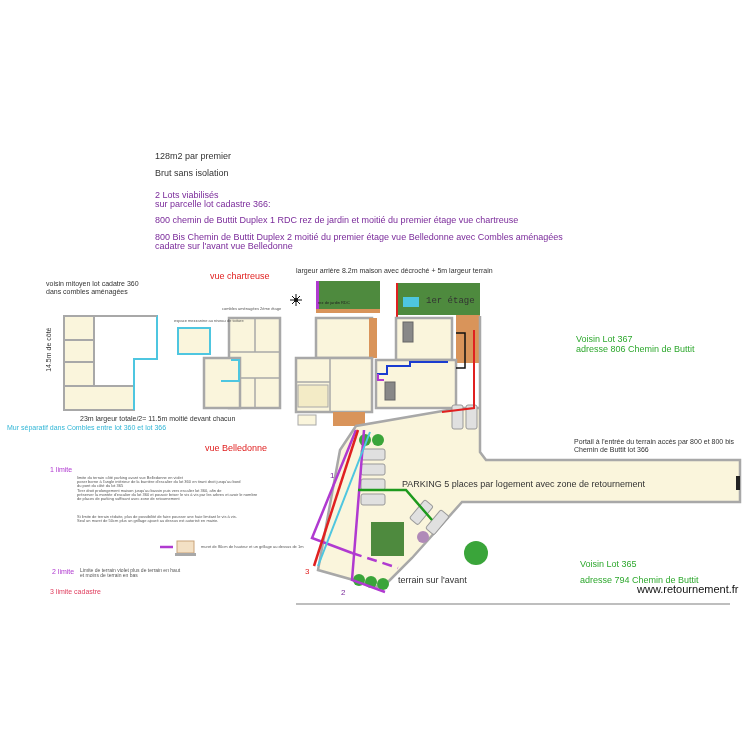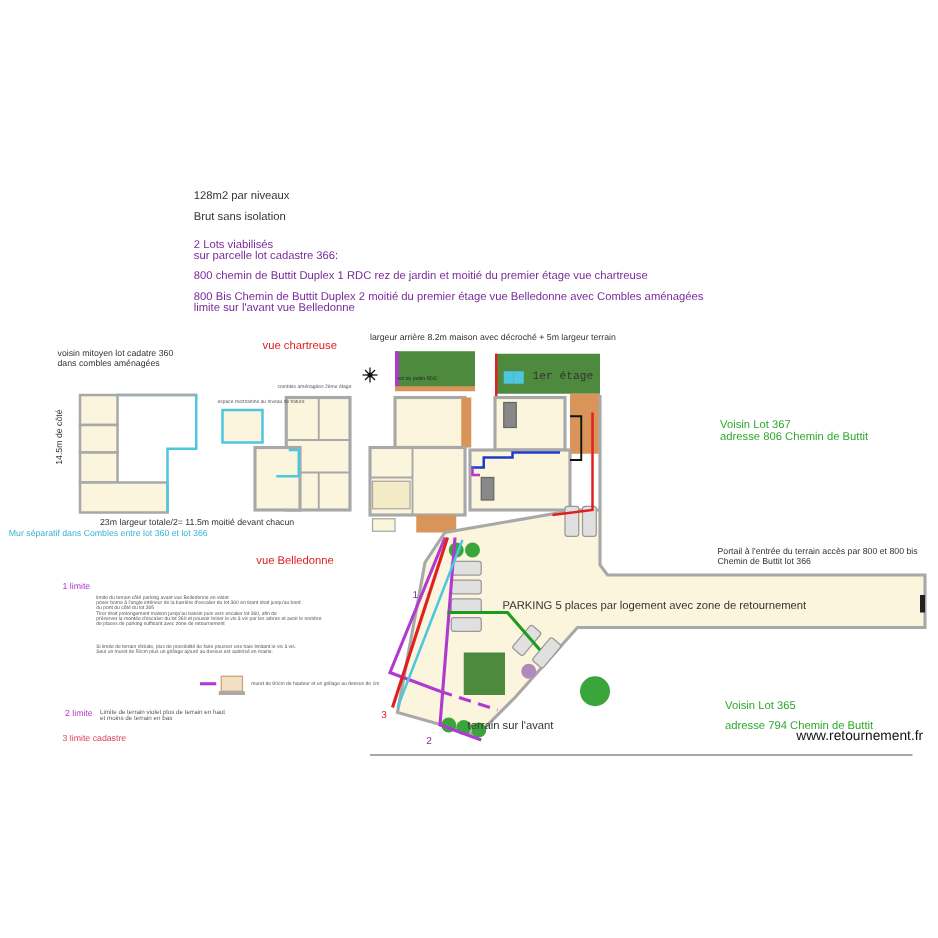--- a/index.html
+++ b/index.html
@@ -20,7 +20,7 @@
 </head>
 <body>
 
-<div class="t gray fs9" style="left:155px;top:152px;">128m2 par niveaux</div>
+<div class="t gray fs9" style="left:155px;top:152px;">128m2 par premier</div>
 <div class="t gray fs9" style="left:155px;top:169px;">Brut sans isolation</div>
 <div class="t purple fs9" style="left:155px;top:191px;">2 Lots viabilisés</div>
 <div class="t purple fs9" style="left:155px;top:200px;">sur parcelle lot cadastre 366:</div>

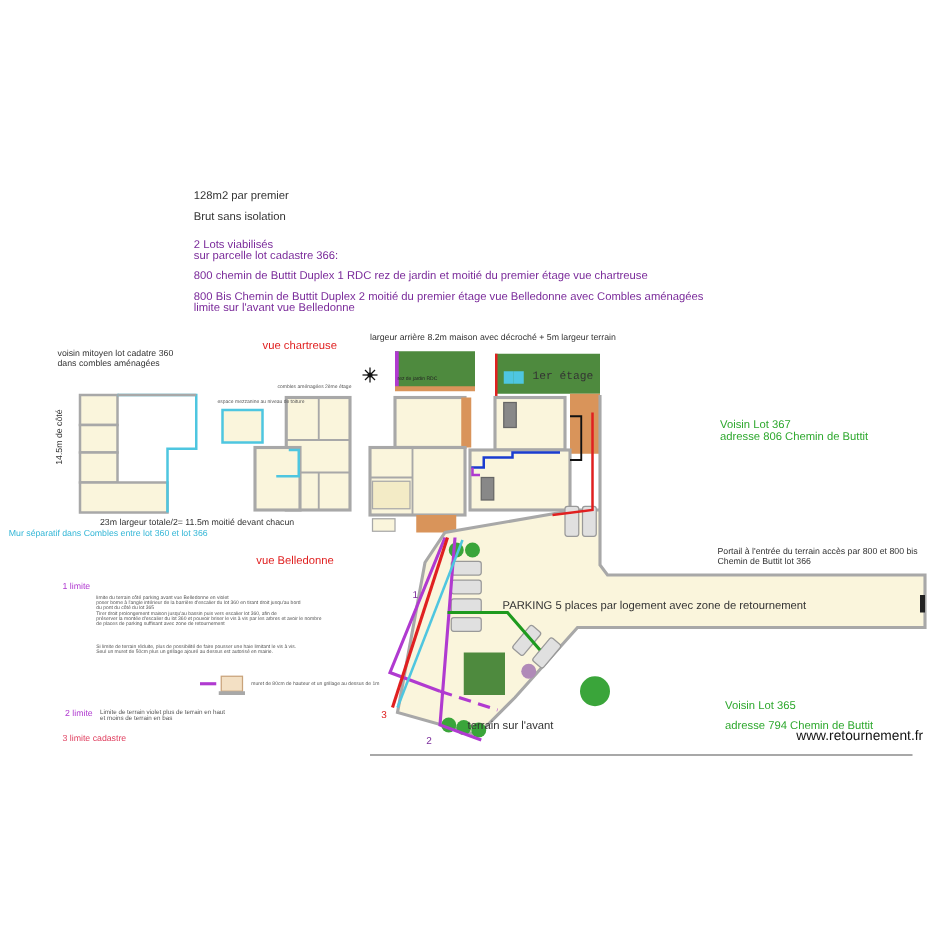--- a/index.html
+++ b/index.html
@@ -26,7 +26,7 @@
 <div class="t purple fs9" style="left:155px;top:200px;">sur parcelle lot cadastre 366:</div>
 <div class="t purple fs9" style="left:155px;top:216px;">800 chemin de Buttit Duplex 1 RDC rez de jardin et moitié du premier étage vue chartreuse</div>
 <div class="t purple fs9" style="left:155px;top:233px;">800 Bis Chemin de Buttit Duplex 2 moitié du premier étage vue Belledonne avec Combles aménagées</div>
-<div class="t purple fs9" style="left:155px;top:242px;">limite sur l'avant vue Belledonne</div>
+<div class="t purple fs9" style="left:155px;top:242px;">cadatre sur l'avant vue Belledonne</div>
 
 <svg width="750" height="750">
 

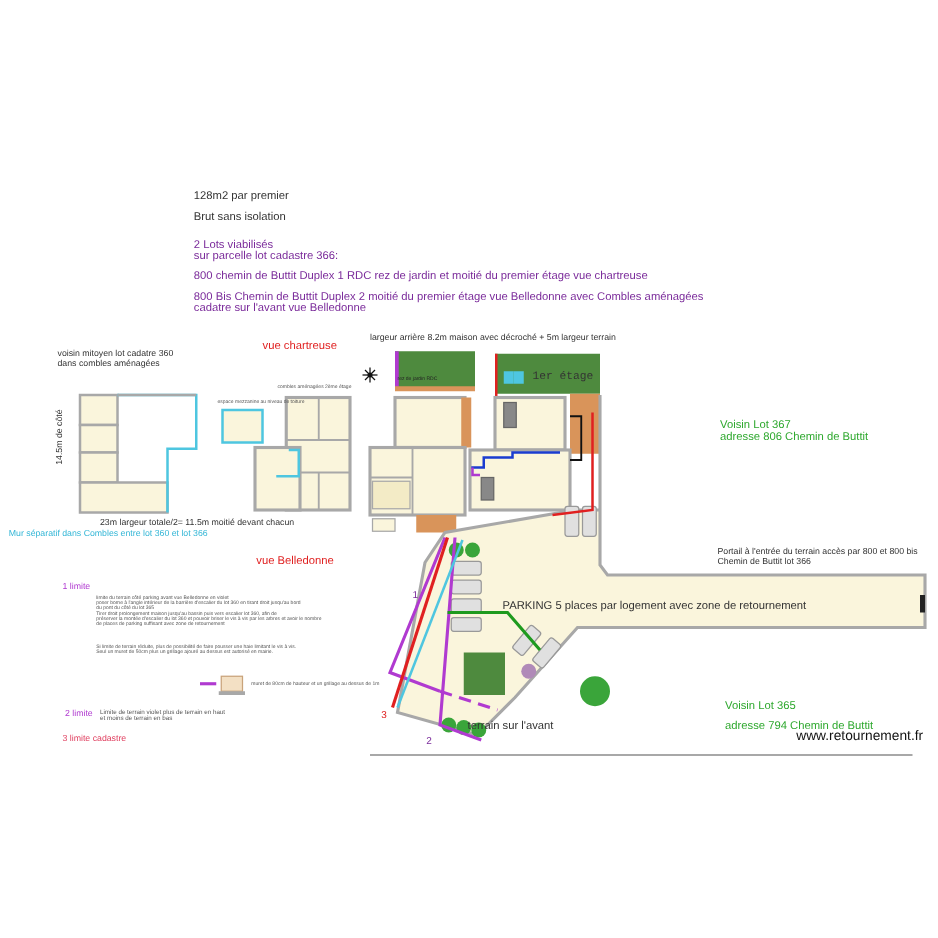--- a/index.html
+++ b/index.html
@@ -144,7 +144,7 @@
 <div class="t gray fs7" style="left:574px;top:438px;">Portail à l'entrée du terrain accès par 800 et 800 bis</div>
 <div class="t gray fs7" style="left:574px;top:446px;">Chemin de Buttit lot 366</div>
 <div class="t gray fs9" style="left:402px;top:480px;">PARKING 5 places par logement avec zone de retournement</div>
-<div class="t gray fs9" style="left:374px;top:576px;">terrain sur l'avant</div>
+<div class="t gray fs9" style="left:398px;top:576px;">terrain sur l'avant</div>
 <div class="t green fs9" style="left:580px;top:560px;">Voisin Lot 365</div>
 <div class="t green fs9" style="left:580px;top:576px;text-align:center;">adresse 794 Chemin de Buttit</div>
 <div class="t" style="left:637px;top:584px;font-size:11px;color:#111;">www.retournement.fr</div>

